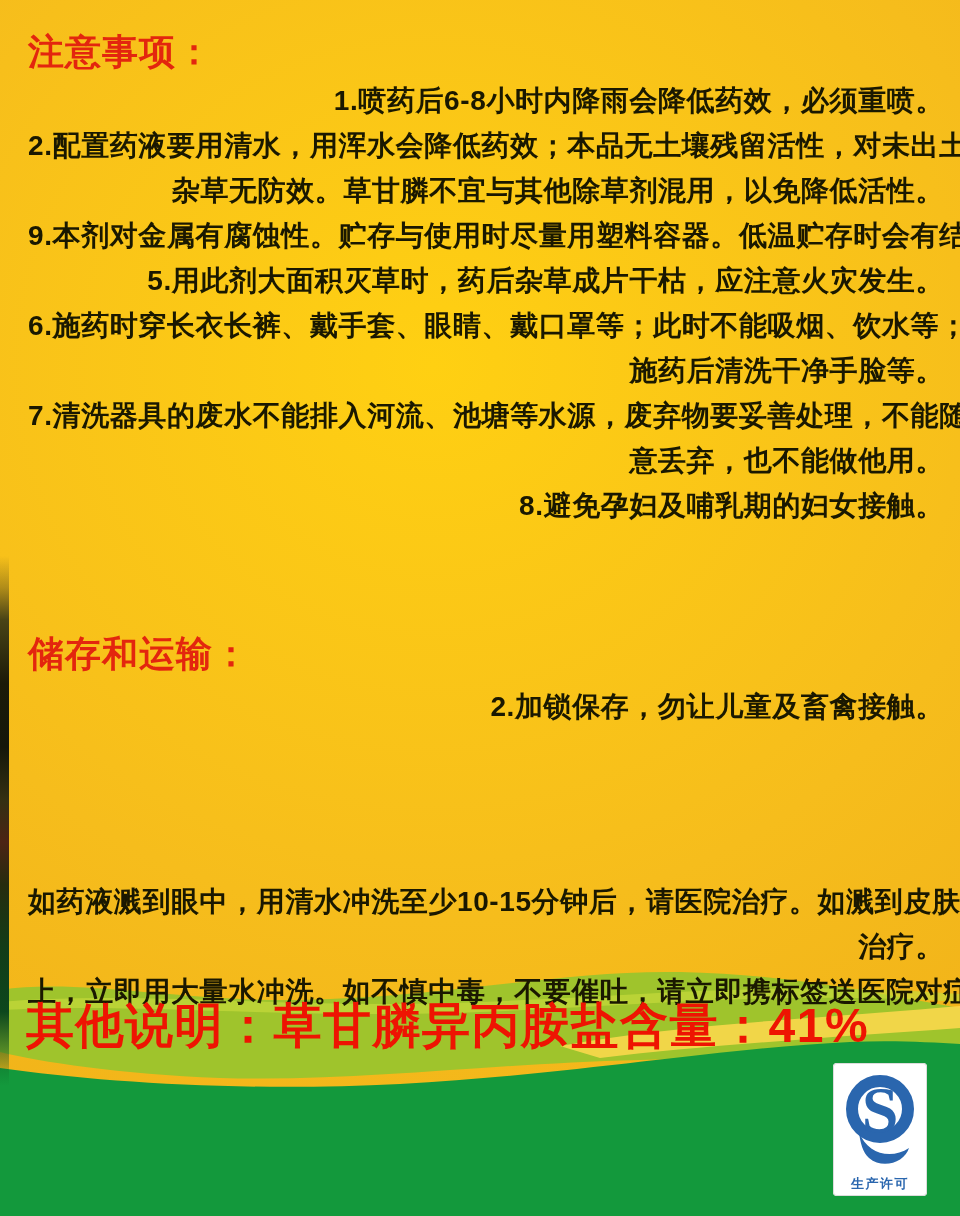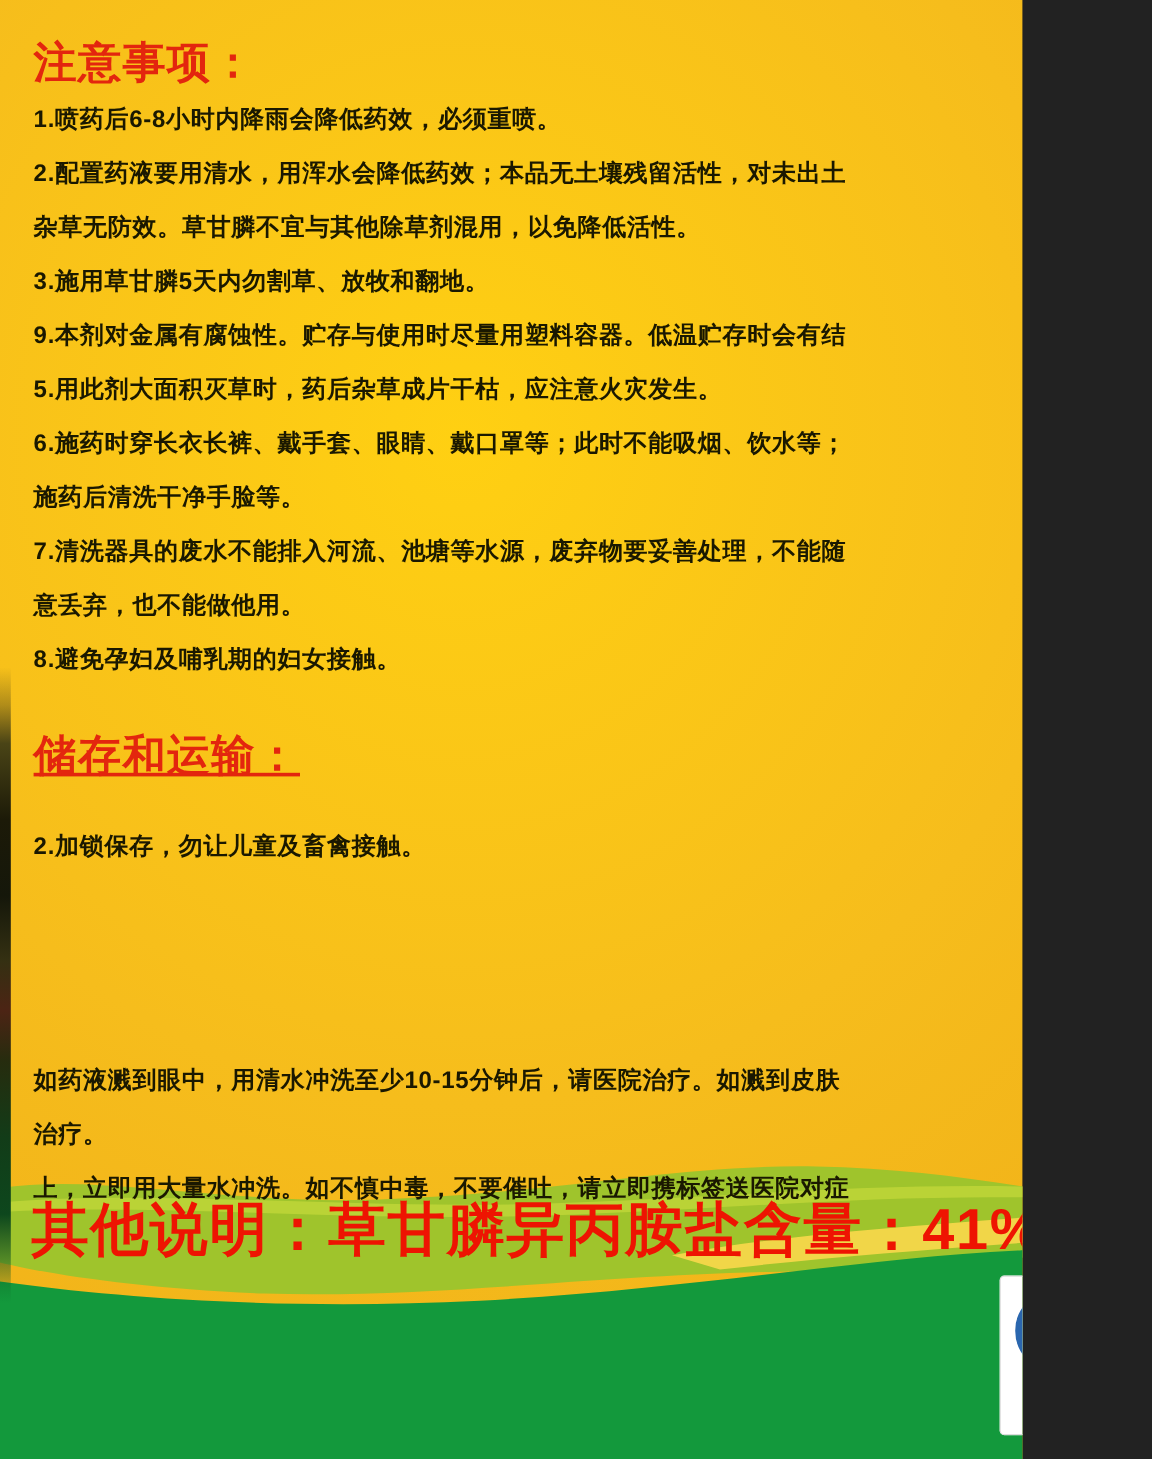--- a/index.html
+++ b/index.html
@@ -4,7 +4,7 @@
 <style>
   html,body{margin:0;padding:0;background:#222;}
   .label{
-    position:relative;width:852px;height:1216px;overflow:hidden;
+    position:relative;width:960px;height:1216px;overflow:hidden;
     background:radial-gradient(130% 95% at 45% 30%, #ffd012 0%, #f6bd1c 48%, #eda917 100%);
     font-family:"Liberation Sans",sans-serif;
   }

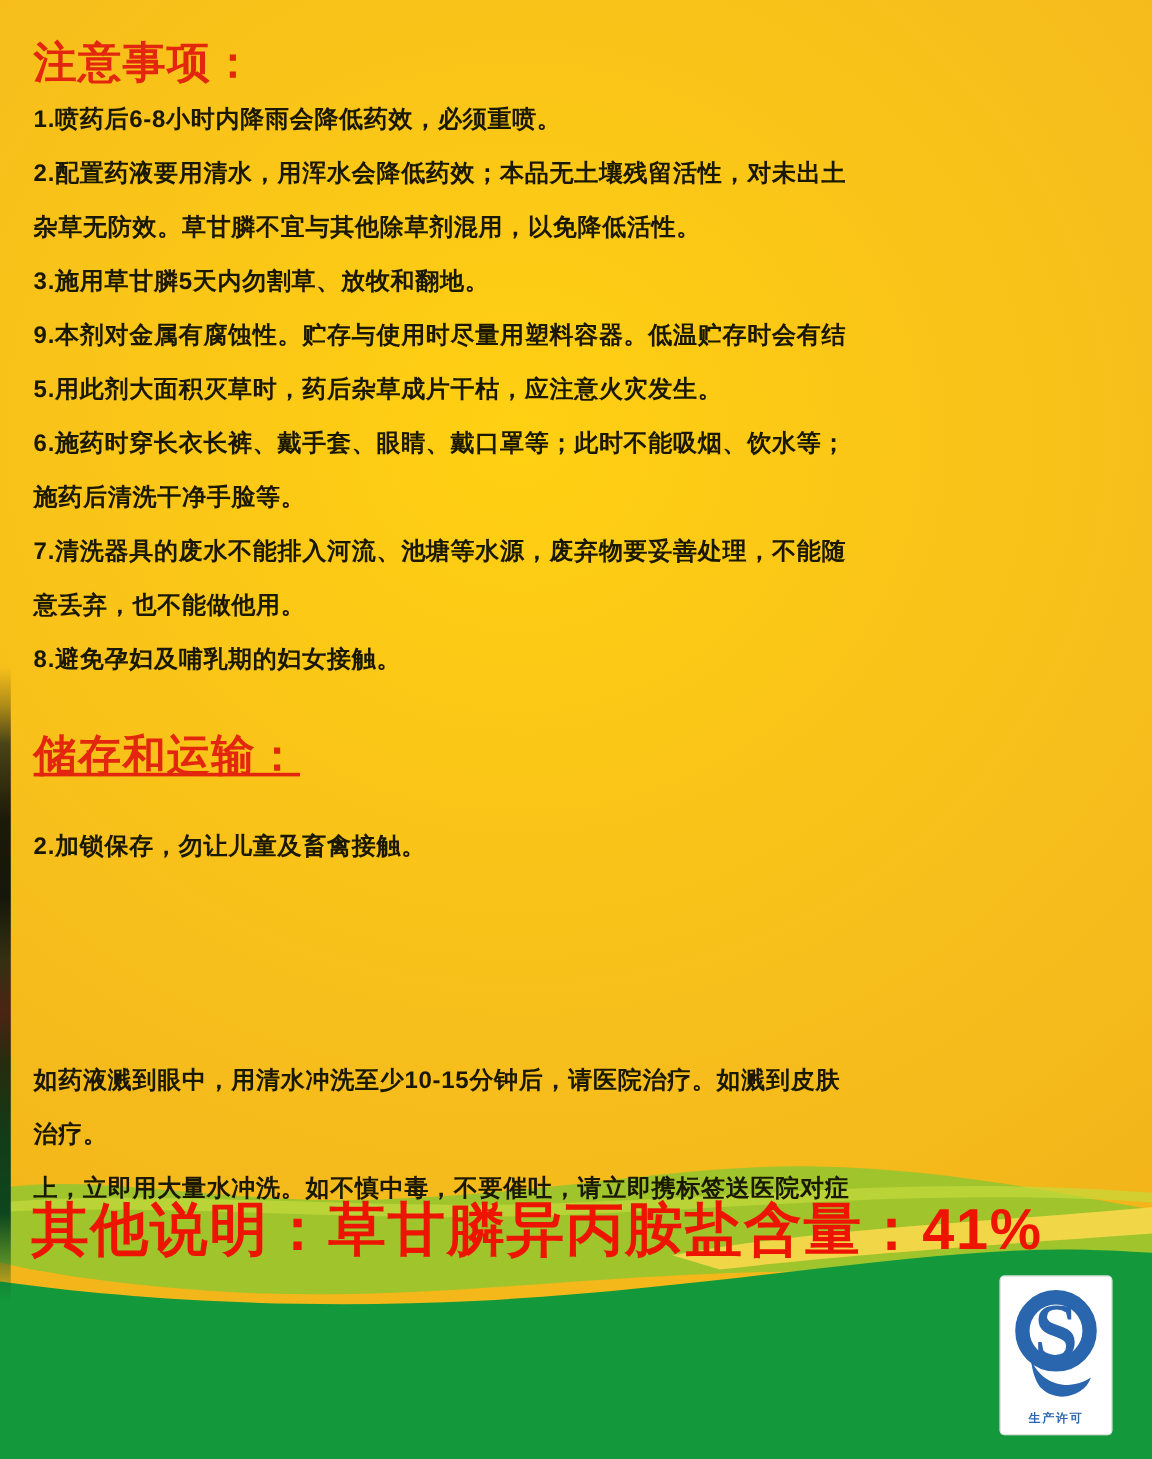--- a/index.html
+++ b/index.html
@@ -15,8 +15,8 @@
   }
   .lines{position:absolute;left:28px;width:916px;}
   .lines .ln{
-    height:45px;line-height:45px;font-size:20px;letter-spacing:.6px;
-    font-weight:700;color:#1a1800;white-space:nowrap;
+    height:45px;line-height:45px;font-size:28px;letter-spacing:.6px;
+    font-weight:700;color:#1a1800;white-space:nowrap;text-align:right;
   }
   #precautions-lines{top:78px;}
   #precautions-heading{top:30px;}

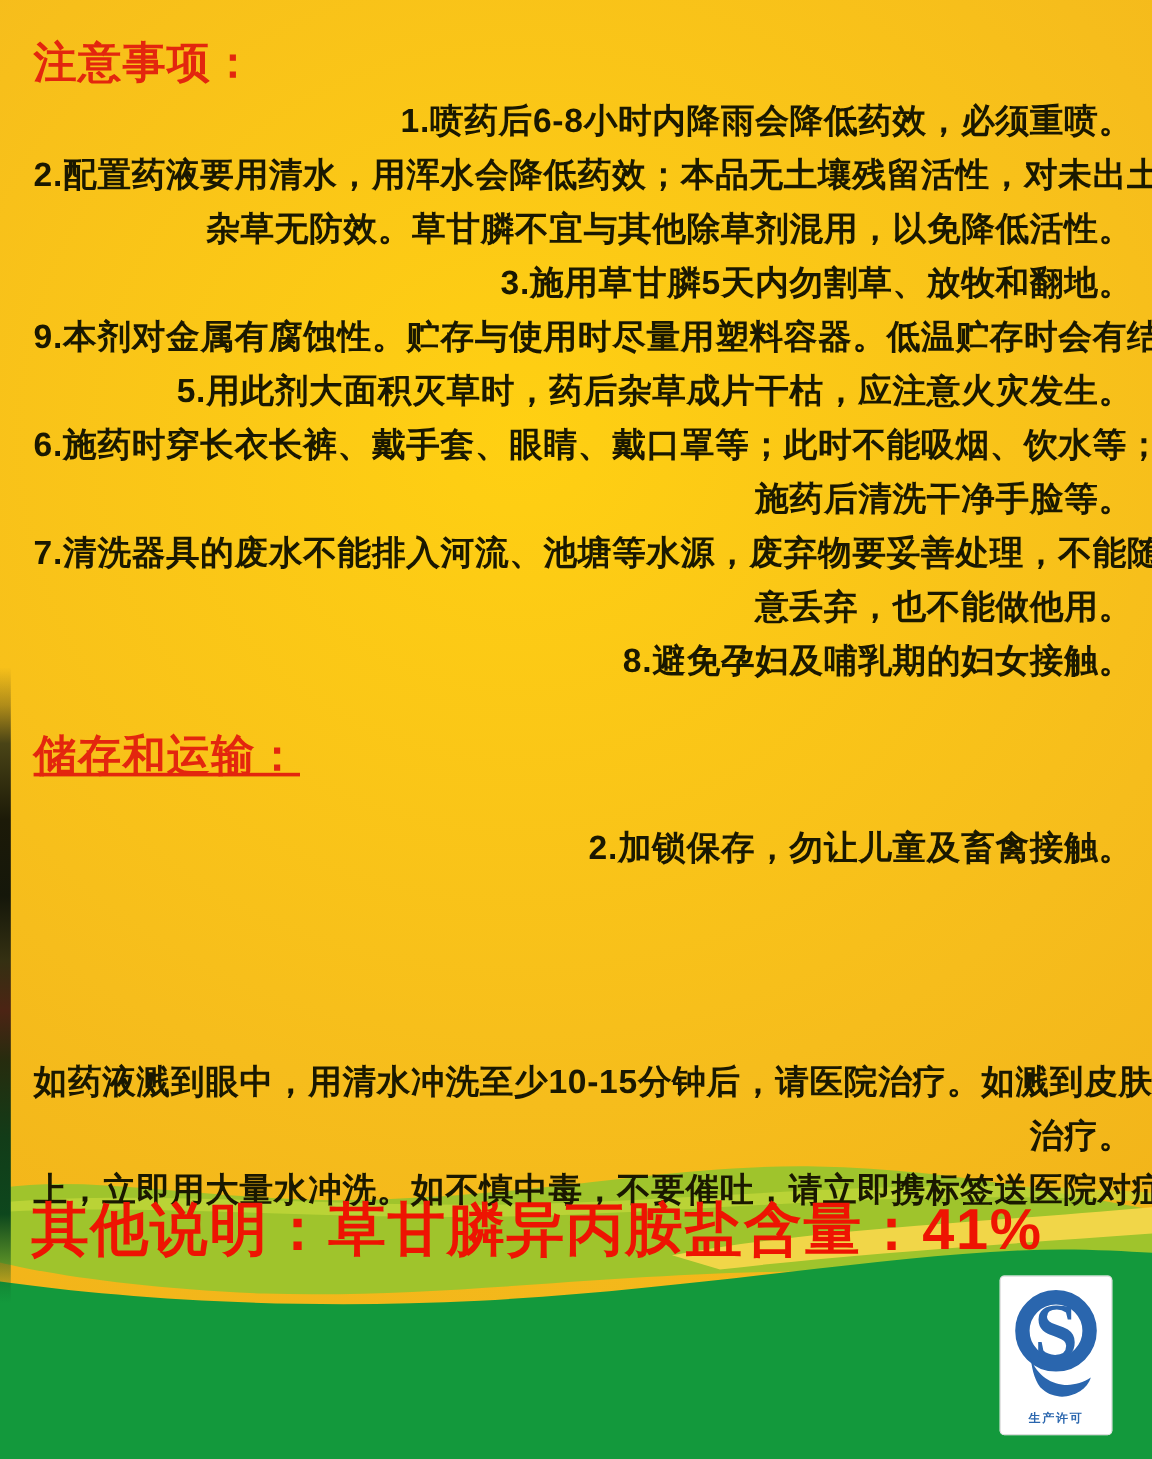--- a/index.html
+++ b/index.html
@@ -82,7 +82,6 @@
     <div class="ln">1.喷药后6-8小时内降雨会降低药效，必须重喷。</div>
     <div class="ln">2.配置药液要用清水，用浑水会降低药效；本品无土壤残留活性，对未出土</div>
     <div class="ln">杂草无防效。草甘膦不宜与其他除草剂混用，以免降低活性。</div>
-    <div class="ln">3.施用草甘膦5天内勿割草、放牧和翻地。</div>
     <div class="ln">9.本剂对金属有腐蚀性。贮存与使用时尽量用塑料容器。低温贮存时会有结</div>
     <div class="ln">5.用此剂大面积灭草时，药后杂草成片干枯，应注意火灾发生。</div>
     <div class="ln">6.施药时穿长衣长裤、戴手套、眼睛、戴口罩等；此时不能吸烟、饮水等；</div>

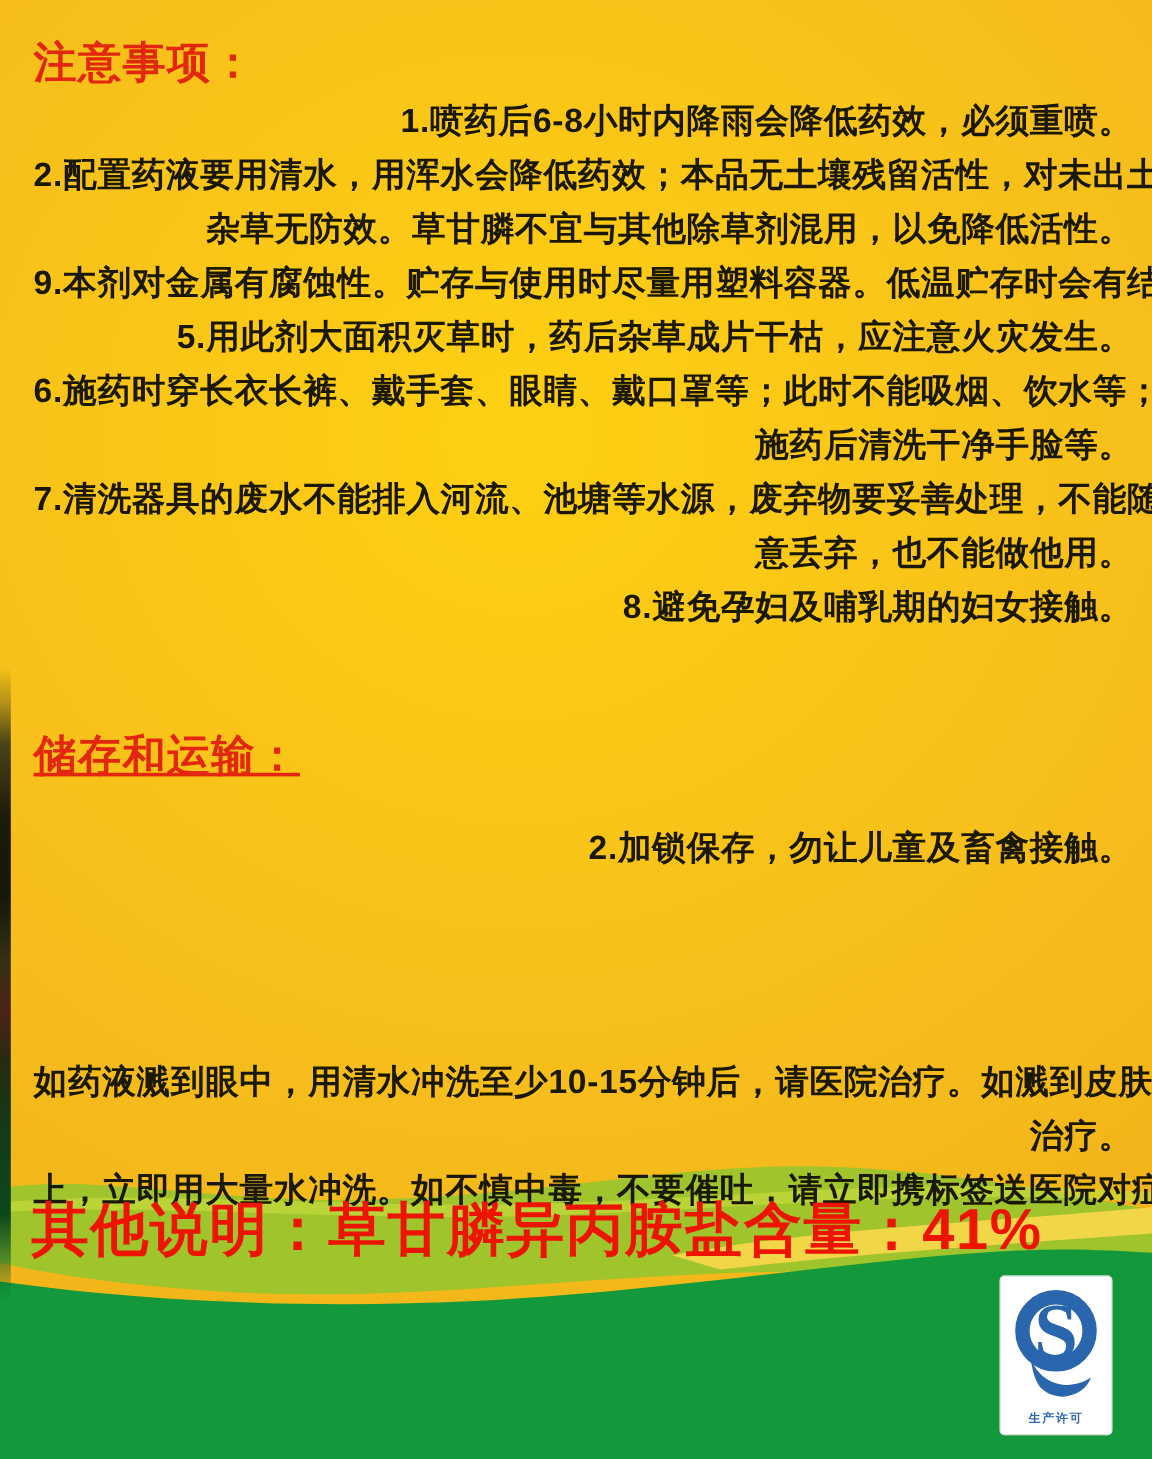--- a/index.html
+++ b/index.html
@@ -20,7 +20,7 @@
   }
   #precautions-lines{top:78px;}
   #precautions-heading{top:30px;}
-  #storage-heading{top:608px;text-decoration:underline;}
+  #storage-heading{top:632px;}
   #storage-lines{top:684px;}
   #firstaid-heading{top:824px;}
   #firstaid-lines{top:879px;}

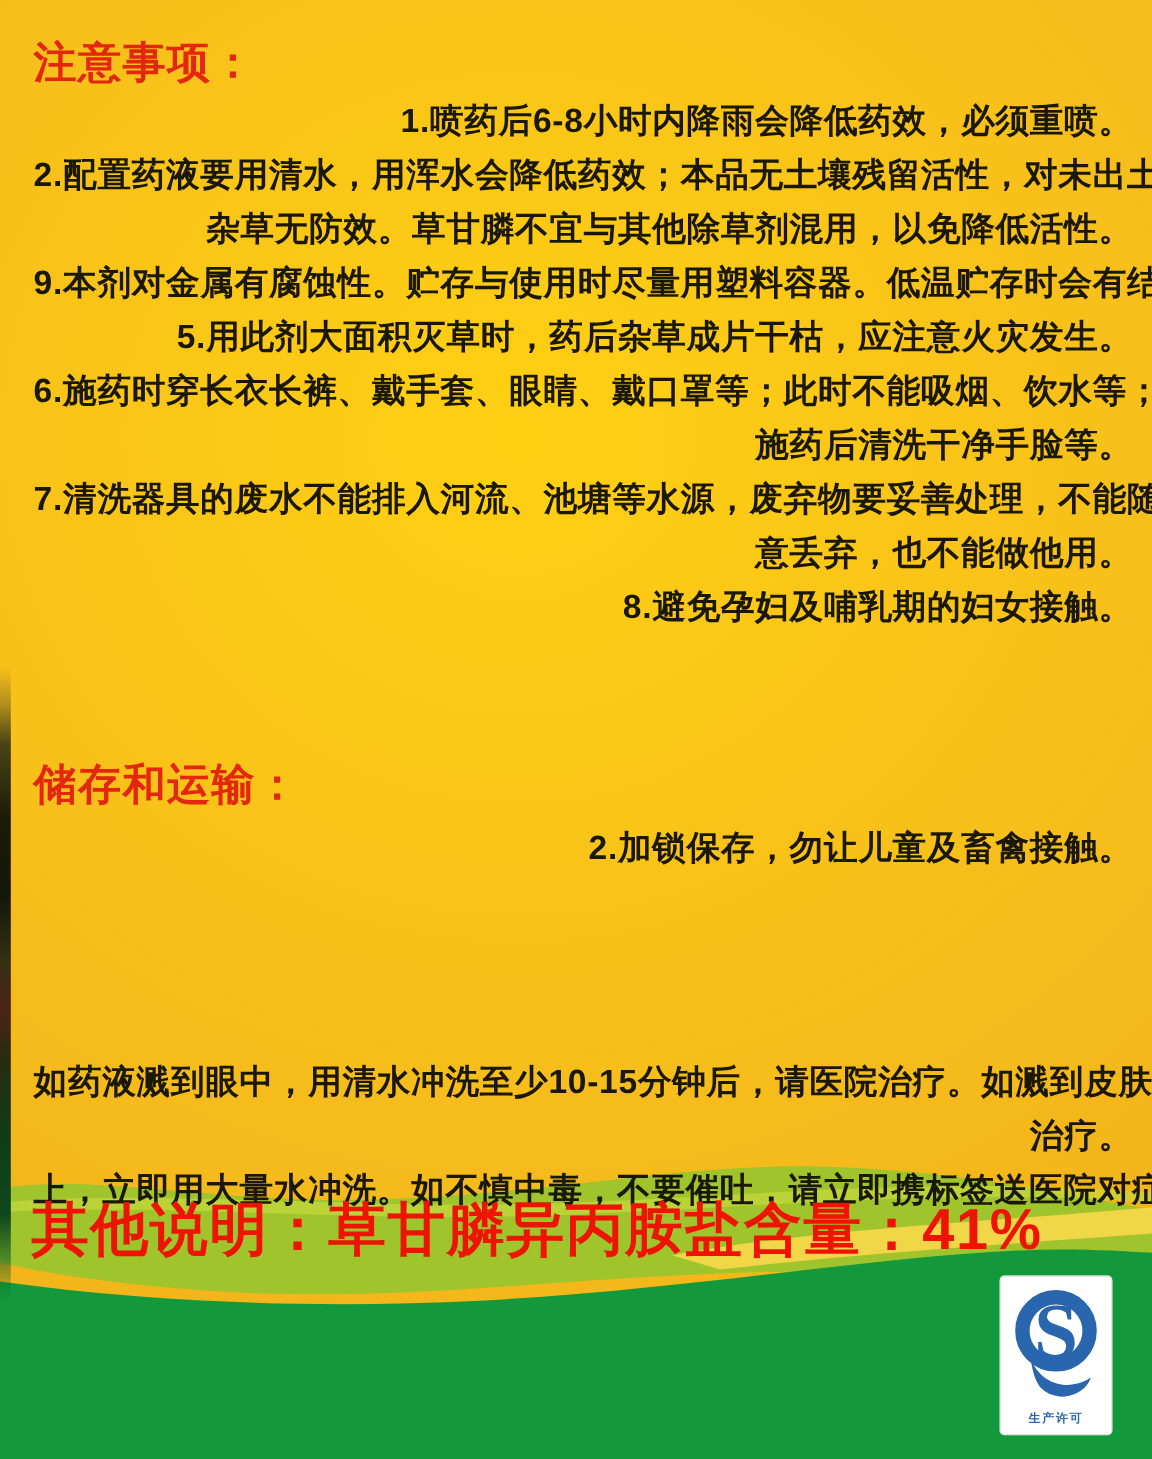--- a/index.html
+++ b/index.html
@@ -53,7 +53,7 @@
   }
   .qs svg{display:block;margin:5px auto 0;}
   .qs-caption{
-    margin-top:1px;font-size:10px;color:#2a66ae;letter-spacing:1.5px;
+    margin-top:1px;font-size:13px;color:#2a66ae;letter-spacing:1.5px;
     font-family:"Liberation Serif",serif;font-weight:700;
   }
 </style>

